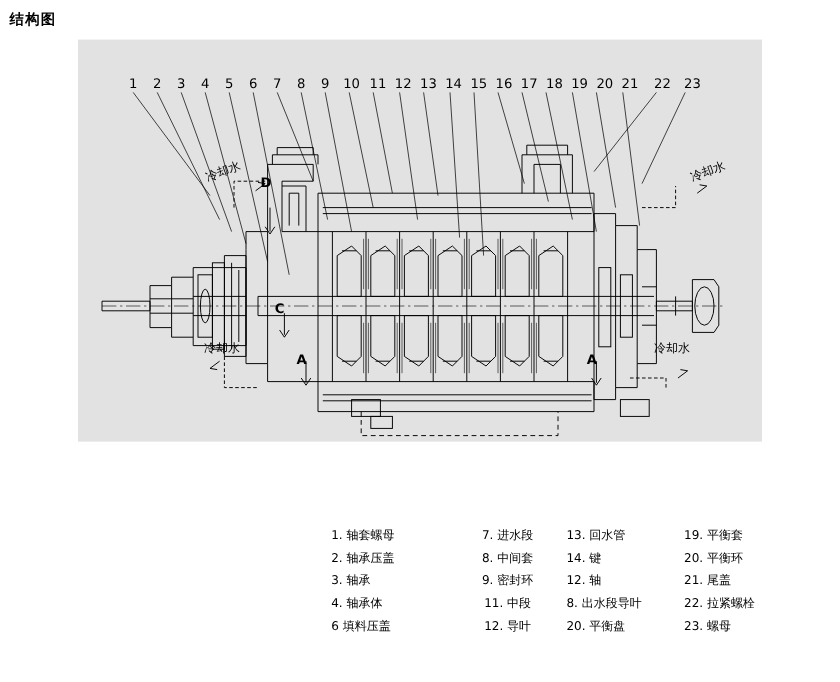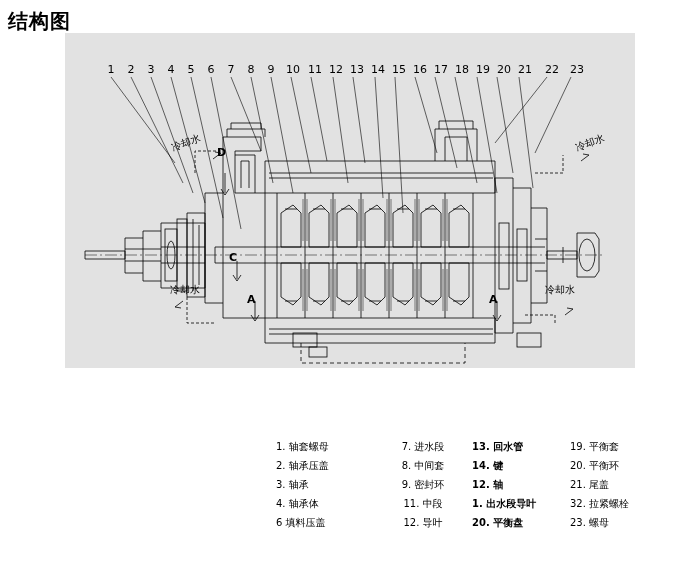--- a/index.html
+++ b/index.html
@@ -19,7 +19,7 @@
     position: absolute;
     left: 8px;
     top: 8px;
-    font-size: 20px;
+    font-size: 12px;
     font-weight: bold;
     letter-spacing: 1px;
   }

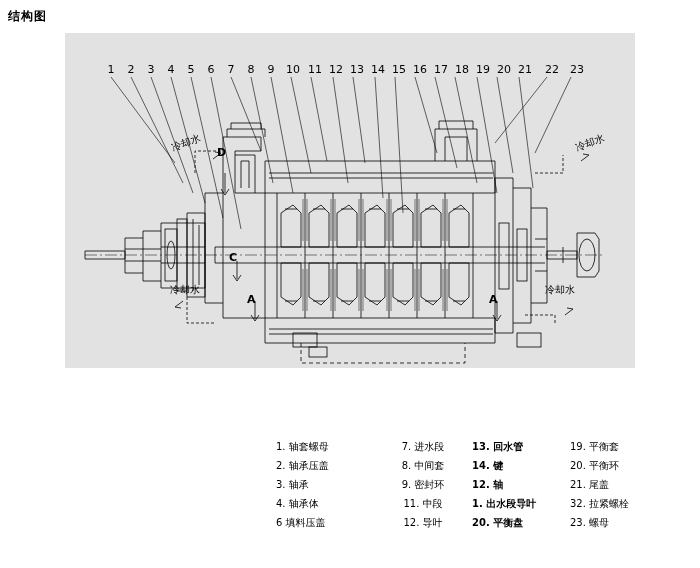--- a/index.html
+++ b/index.html
@@ -52,7 +52,7 @@
   }
   .legend-col.c0 { width: 98px; }
   .legend-col.c1 { width: 98px; align-items: center; }
-  .legend-col.c2 { width: 98px; font-weight: bold; }
+  .legend-col.c2 { width: 98px; }
   .legend-col.c3 { width: 120px; }
   .legend-item {
     font-size: 10px;

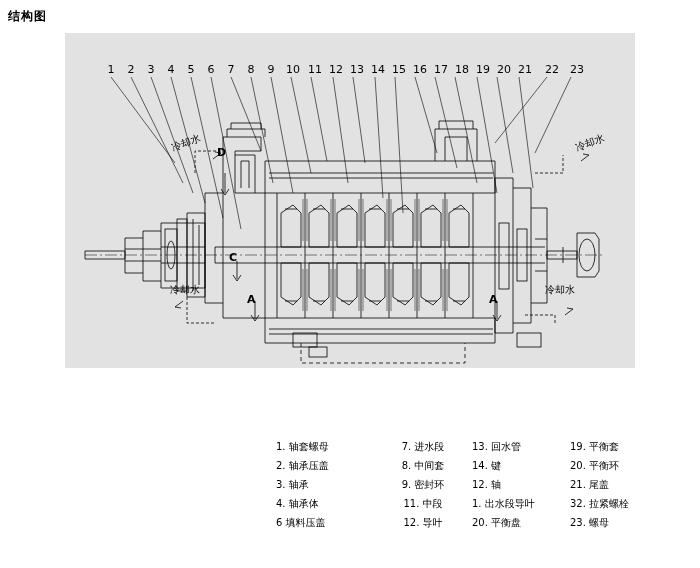--- a/index.html
+++ b/index.html
@@ -306,7 +306,7 @@
     <div class="legend-item">13. 回水管</div>
     <div class="legend-item">14. 键</div>
     <div class="legend-item">12. 轴</div>
-    <div class="legend-item">1. 出水段导叶</div>
+    <div class="legend-item">8. 出水段导叶</div>
     <div class="legend-item">20. 平衡盘</div>
   </div>
   <div class="legend-col c3">

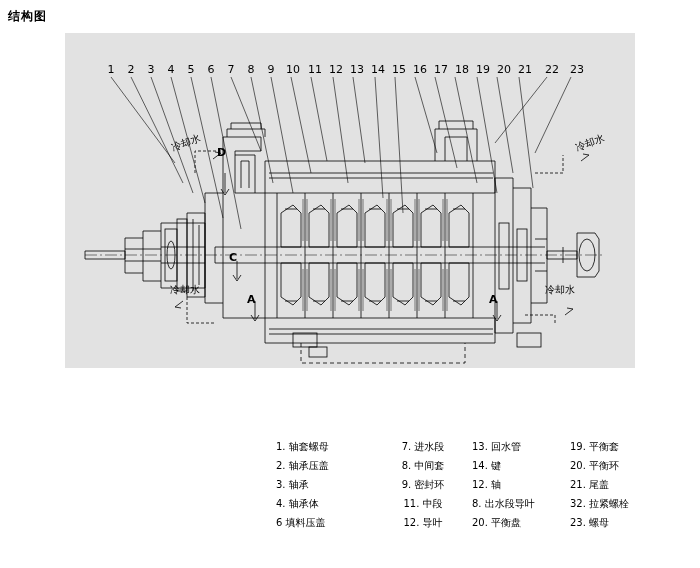--- a/index.html
+++ b/index.html
@@ -313,7 +313,7 @@
     <div class="legend-item">19. 平衡套</div>
     <div class="legend-item">20. 平衡环</div>
     <div class="legend-item">21. 尾盖</div>
-    <div class="legend-item">32. 拉紧螺栓</div>
+    <div class="legend-item">22. 拉紧螺栓</div>
     <div class="legend-item">23. 螺母</div>
   </div>
 </div>

